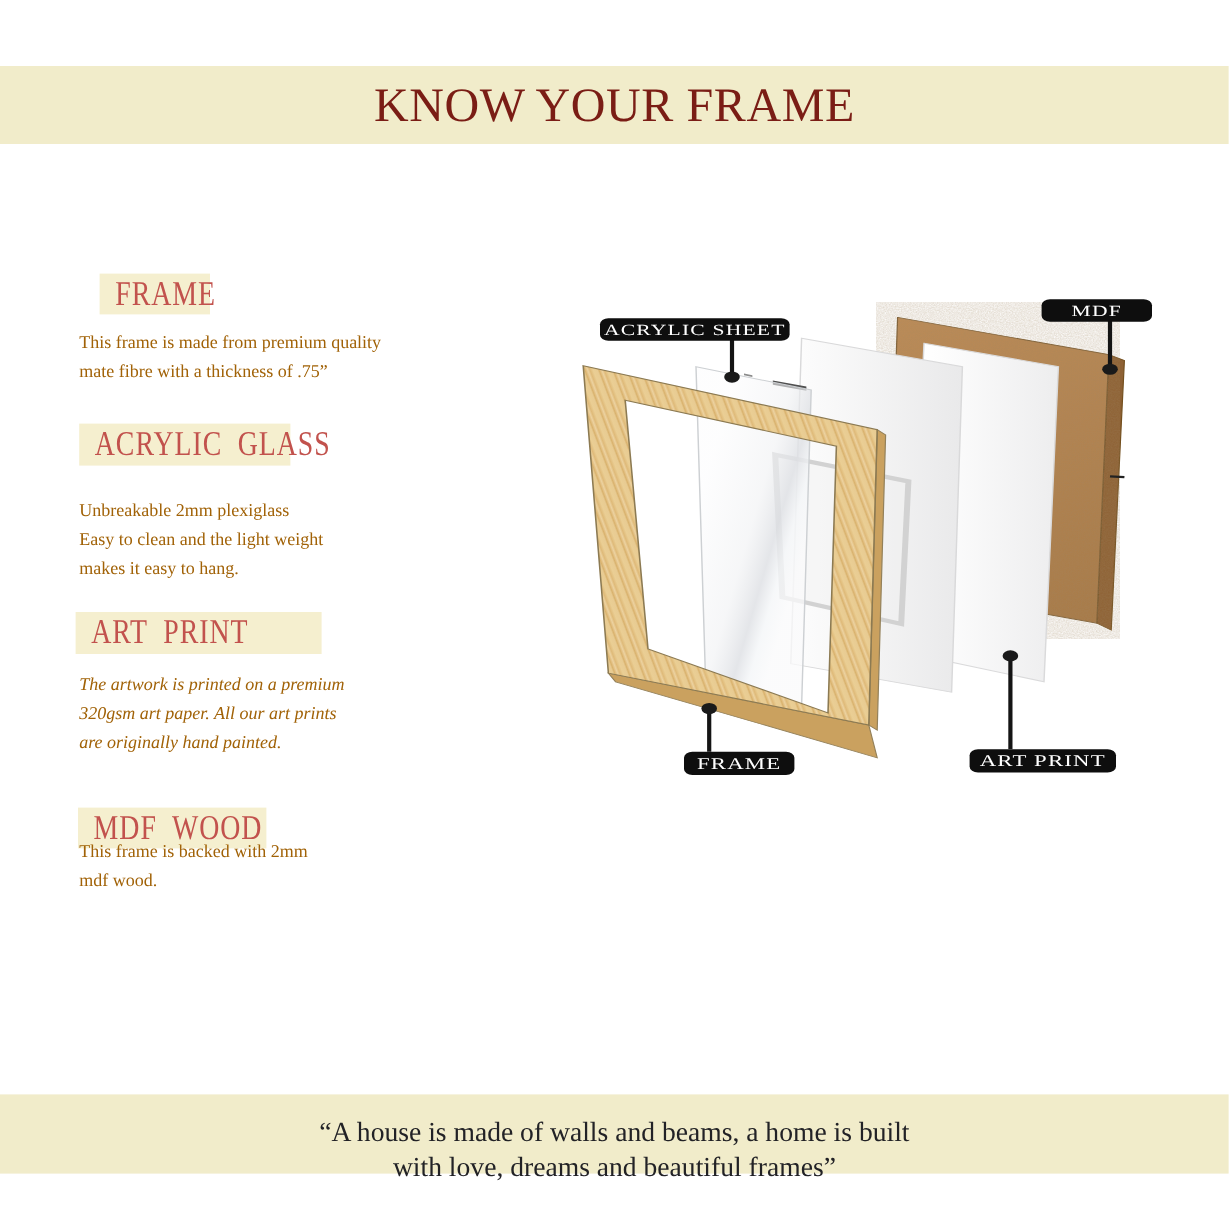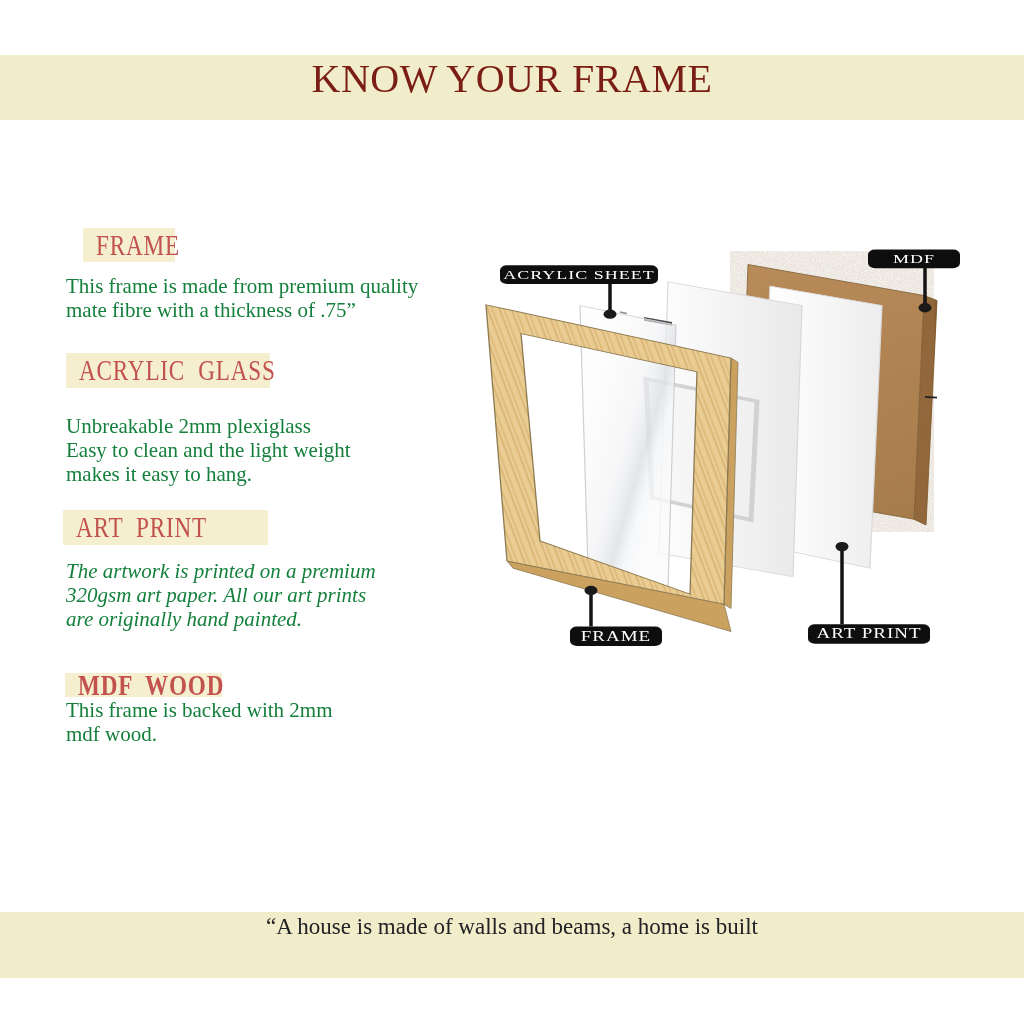--- a/index.html
+++ b/index.html
@@ -8,7 +8,7 @@
     font-family:"Liberation Serif","DejaVu Serif",serif;overflow:hidden;
   }
   .banner{position:absolute;left:0;width:1024px;background:#f1ecca;}
-  #top-banner{top:55px;height:65px;display:flex;justify-content:center;}
+  #top-banner{top:55px;height:65px;display:flex;align-items:center;justify-content:center;}
   #top-banner .title{font-size:40px;letter-spacing:.5px;color:#7a1d15;white-space:nowrap;}
   #footer-banner{top:912px;height:66px;text-align:center;color:#222226;
     font-size:23px;line-height:29px;padding-top:0;box-sizing:border-box;}

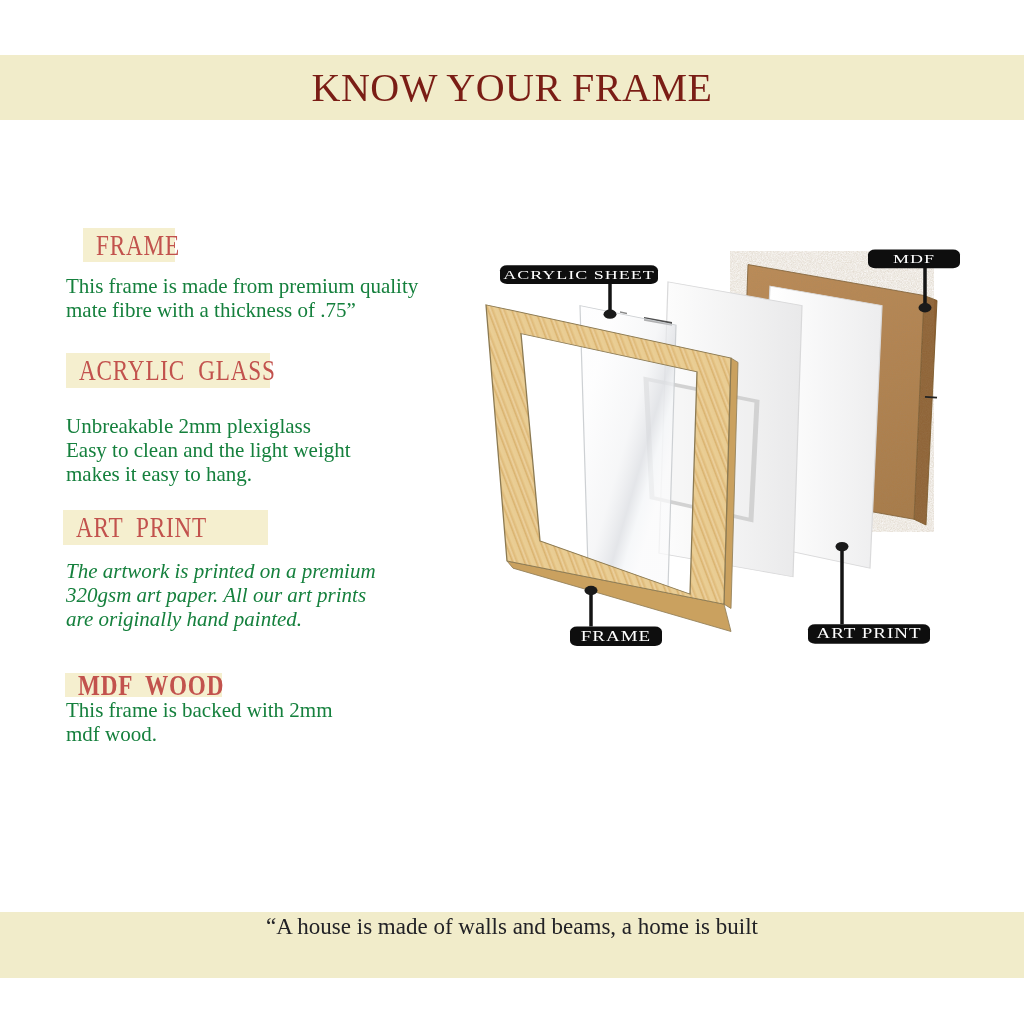--- a/index.html
+++ b/index.html
@@ -21,8 +21,8 @@
   #hb2{left:66px;top:353px;width:204px;height:35px;}
   #hb3{left:63px;top:510px;width:205px;height:35px;}
   #hb4{left:65px;top:673px;width:157px;height:24px;font-weight:bold;}
-  .sec-body{position:absolute;left:66px;font-size:21px;line-height:24px;
-    color:#15803d;white-space:pre-line;}
+  .sec-body{position:absolute;left:66px;font-size:15px;line-height:24px;
+    color:#a16207;white-space:pre-line;}
   #body1{top:274px;}
   #body2{top:414px;}
   #body3{top:559px;font-style:italic;}

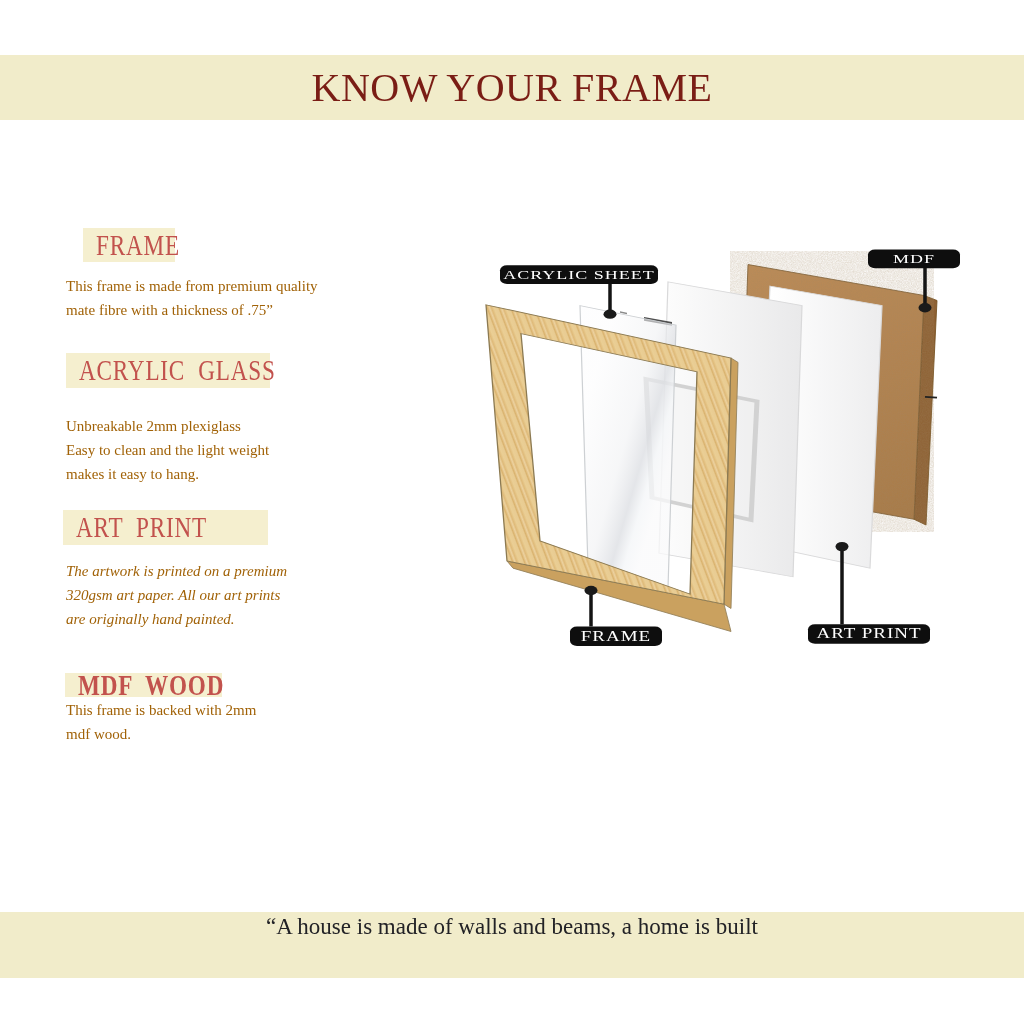--- a/index.html
+++ b/index.html
@@ -18,7 +18,7 @@
     letter-spacing:1px;word-spacing:8px;white-space:nowrap;
     transform:scaleX(.8);transform-origin:0 50%;}
   #hb1{left:83px;top:228px;width:92px;height:34px;}
-  #hb2{left:66px;top:353px;width:204px;height:35px;}
+  #hb2{left:66px;top:353px;width:176px;height:35px;}
   #hb3{left:63px;top:510px;width:205px;height:35px;}
   #hb4{left:65px;top:673px;width:157px;height:24px;font-weight:bold;}
   .sec-body{position:absolute;left:66px;font-size:15px;line-height:24px;

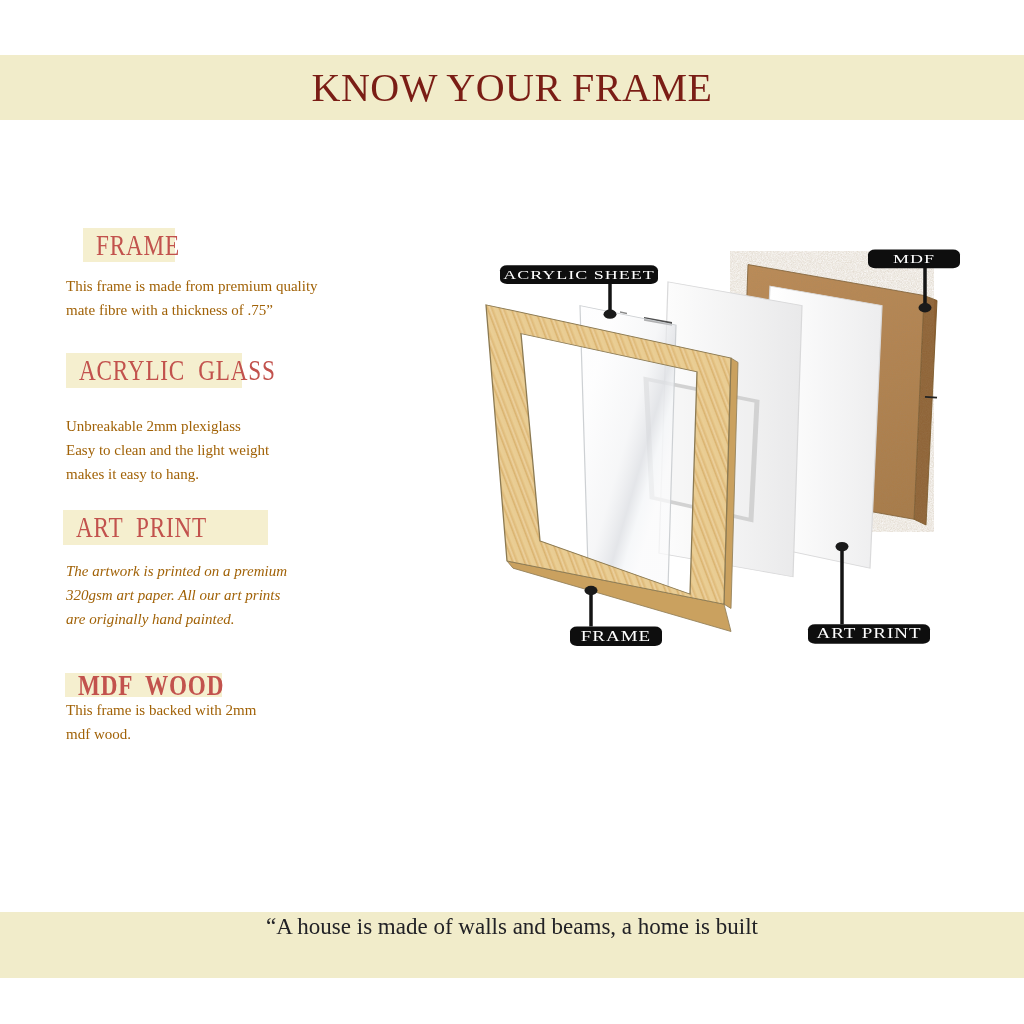--- a/index.html
+++ b/index.html
@@ -20,7 +20,7 @@
   #hb1{left:83px;top:228px;width:92px;height:34px;}
   #hb2{left:66px;top:353px;width:176px;height:35px;}
   #hb3{left:63px;top:510px;width:205px;height:35px;}
-  #hb4{left:65px;top:673px;width:157px;height:24px;font-weight:bold;}
+  #hb4{left:65px;top:673px;width:157px;height:34px;}
   .sec-body{position:absolute;left:66px;font-size:15px;line-height:24px;
     color:#a16207;white-space:pre-line;}
   #body1{top:274px;}

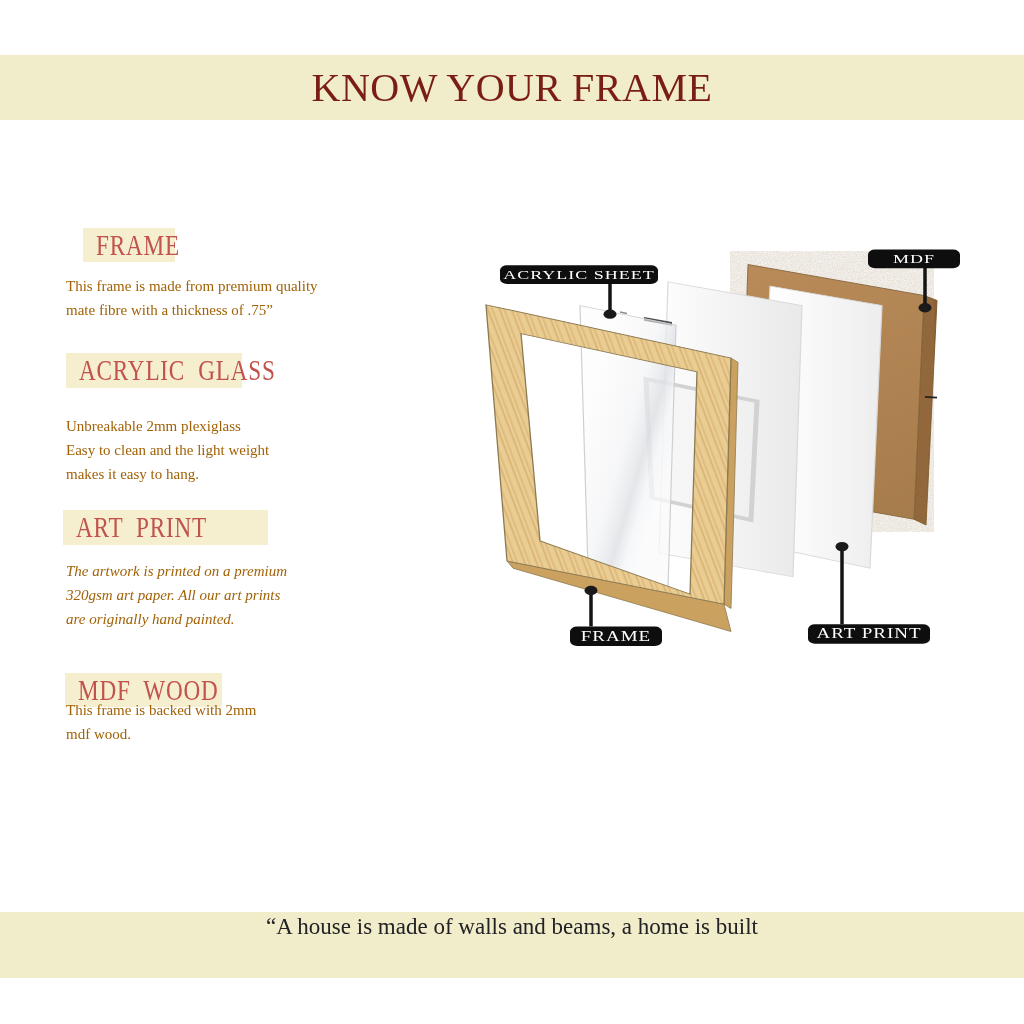--- a/index.html
+++ b/index.html
@@ -11,7 +11,7 @@
   #top-banner{top:55px;height:65px;display:flex;align-items:center;justify-content:center;}
   #top-banner .title{font-size:40px;letter-spacing:.5px;color:#7a1d15;white-space:nowrap;}
   #footer-banner{top:912px;height:66px;text-align:center;color:#222226;
-    font-size:23px;line-height:29px;padding-top:0;box-sizing:border-box;}
+    font-size:23px;line-height:29px;padding-top:17px;box-sizing:border-box;}
   .head-box{position:absolute;background:#f5efcf;display:flex;align-items:center;
     padding-left:13px;box-sizing:border-box;}
   .head-box .head-text{display:inline-block;font-size:29px;color:#c2524d;

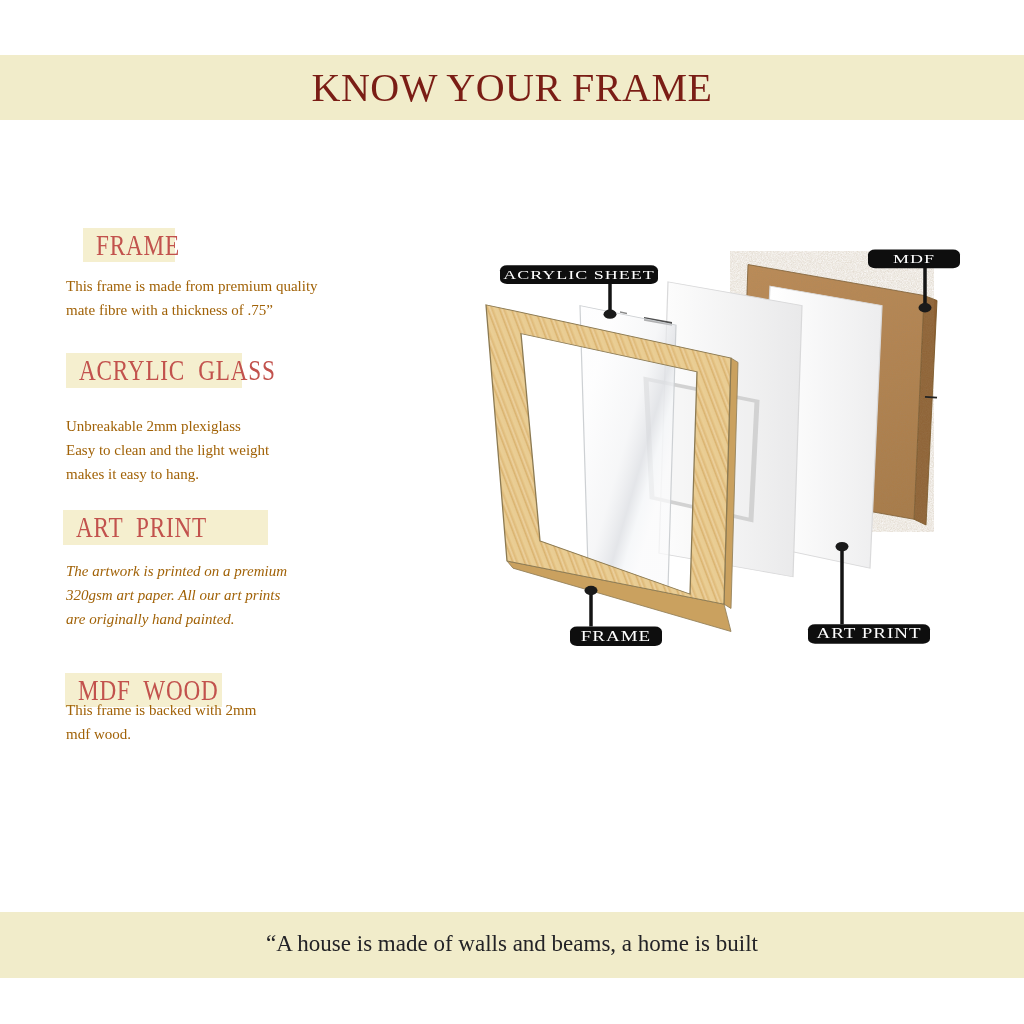--- a/index.html
+++ b/index.html
@@ -152,6 +152,7 @@
 
 <div class="banner" id="footer-banner">
   <div>“A house is made of walls and beams, a home is built</div>
+  <div>with love, dreams and beautiful frames”</div>
 </div>
 
 </body></html>

